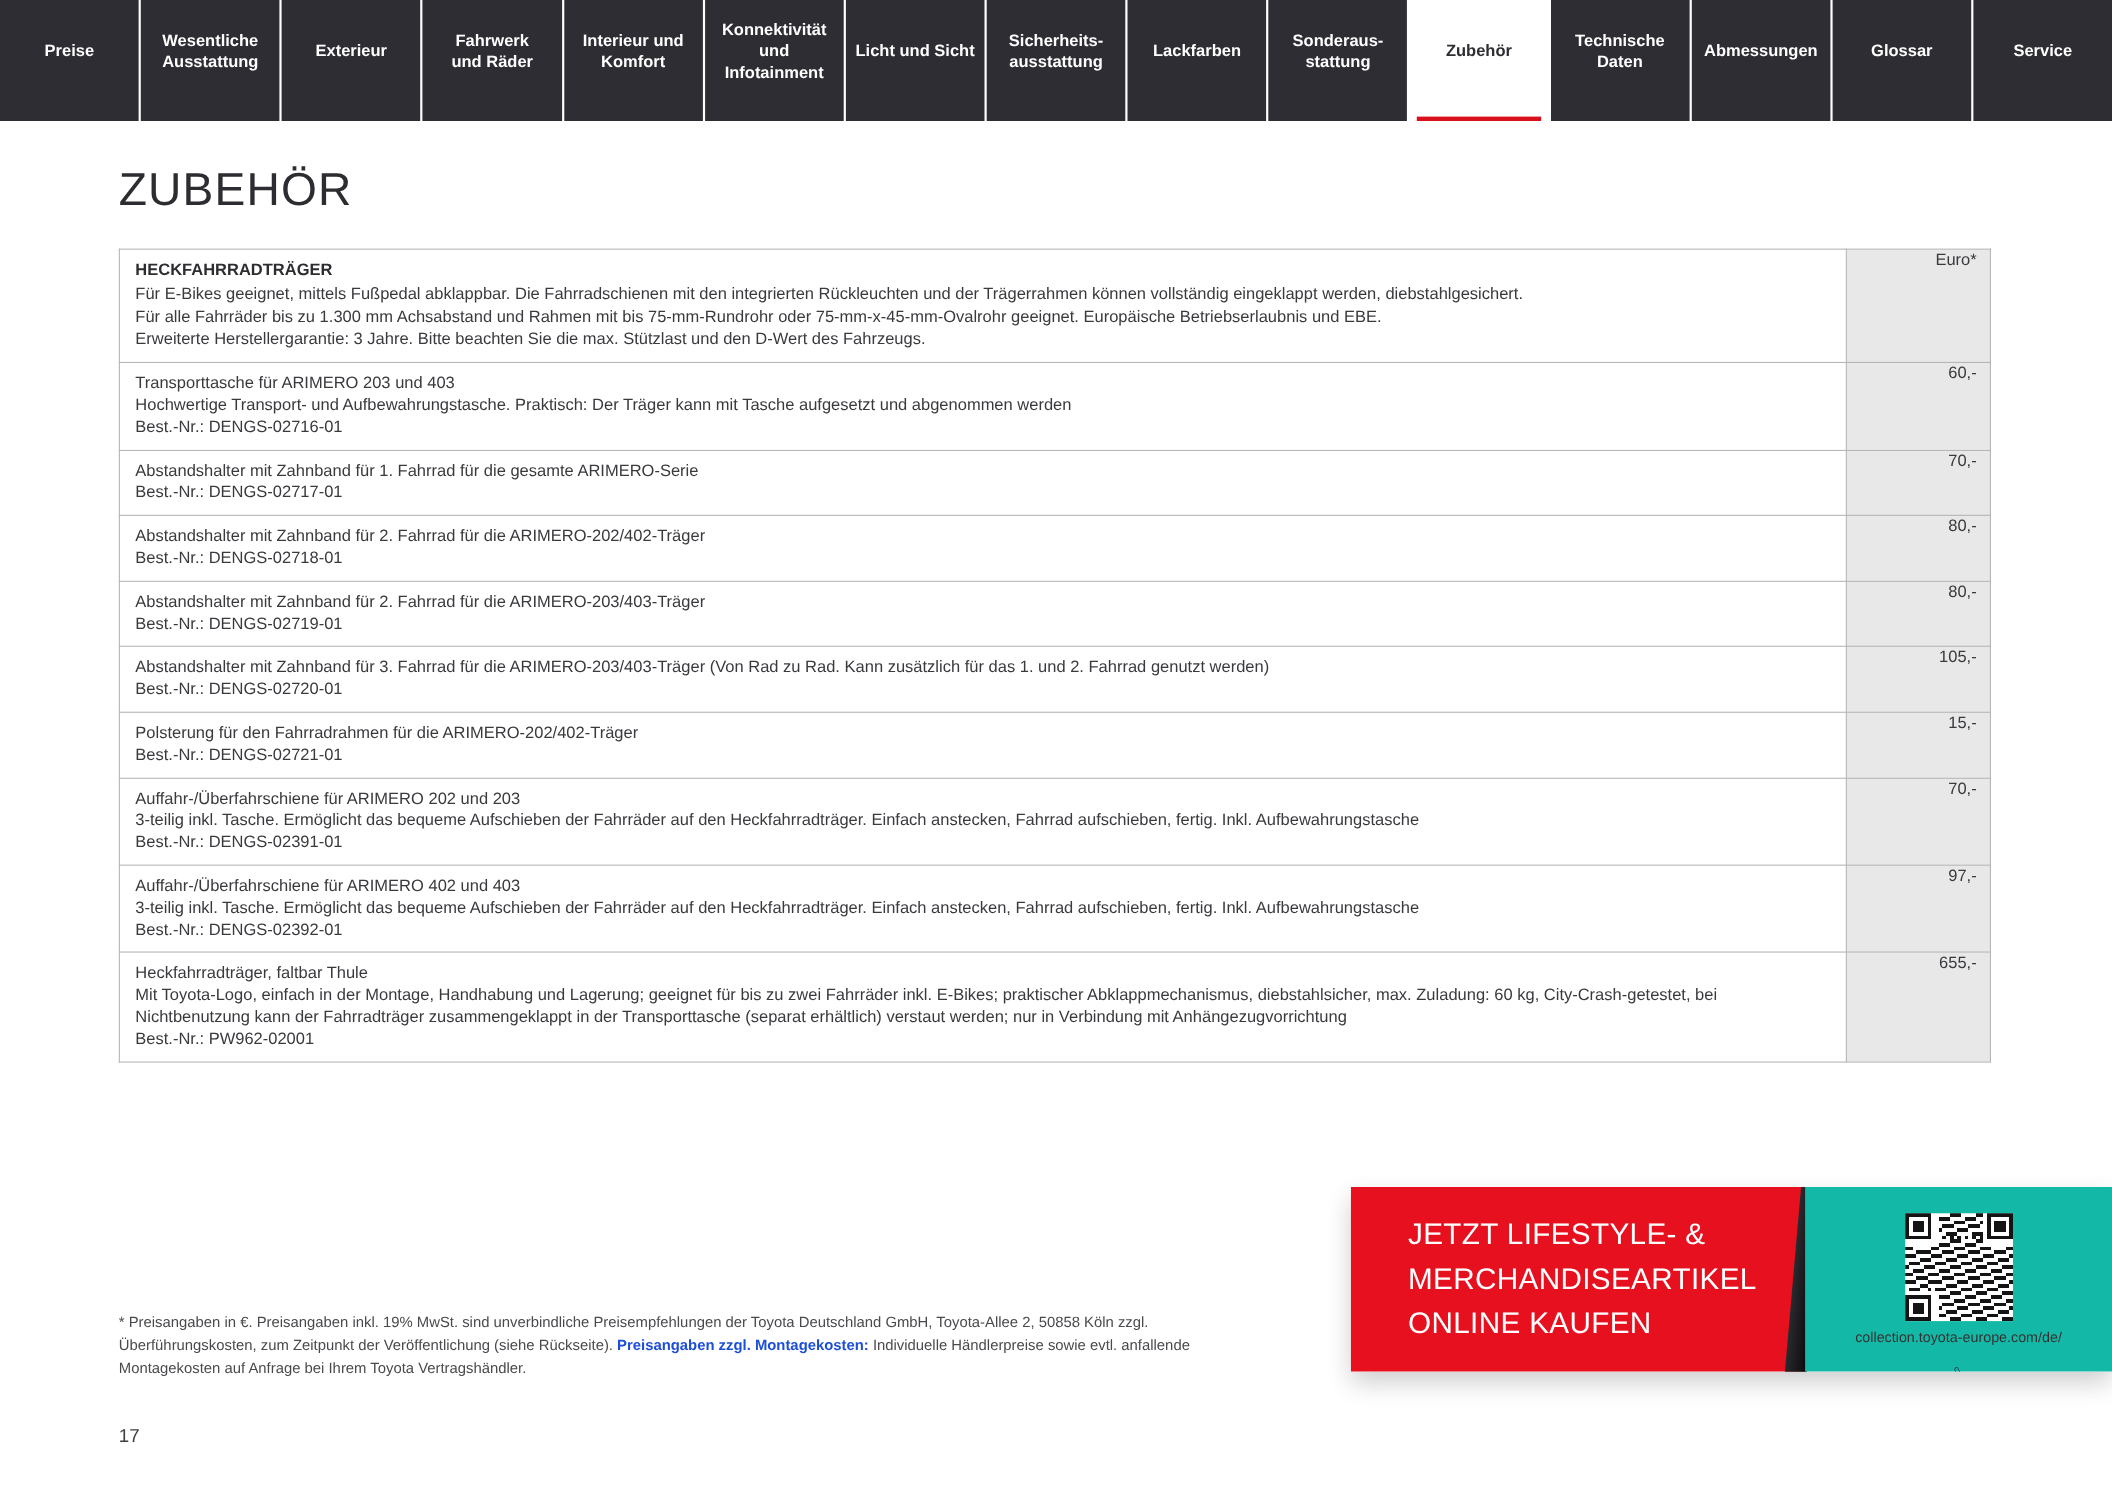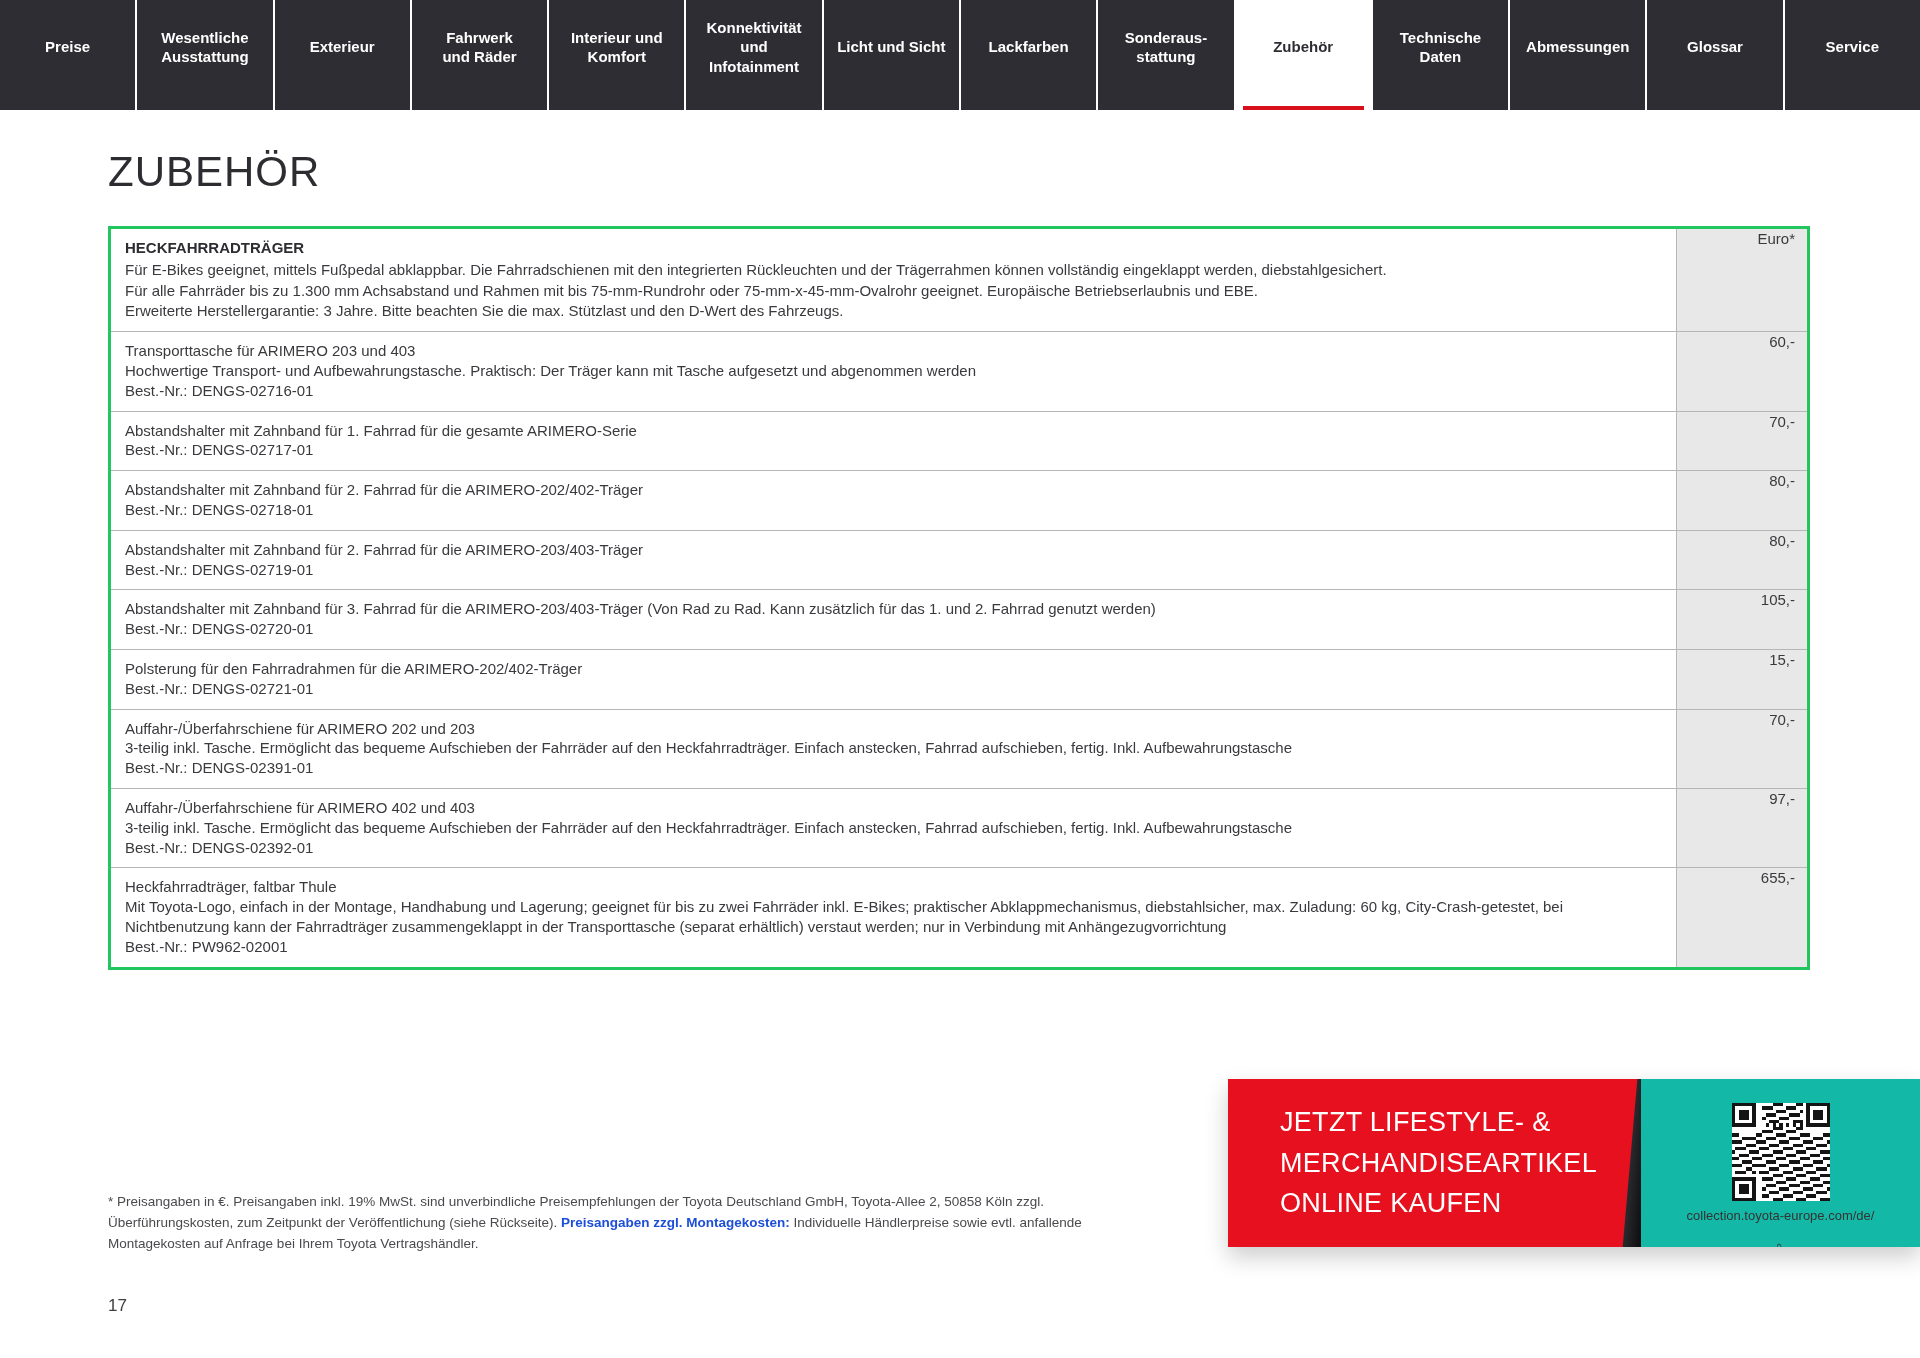--- a/index.html
+++ b/index.html
@@ -82,6 +82,10 @@
     </div>
       <div class="tab">
       <span class="tab-label">Licht und Sicht</span>
+    </div>
+      <div class="tab">
+      <span class="tab-label">Sicherheits-
+ausstattung</span>
     </div>
       <div class="tab">
       <span class="tab-label">Lackfarben</span>

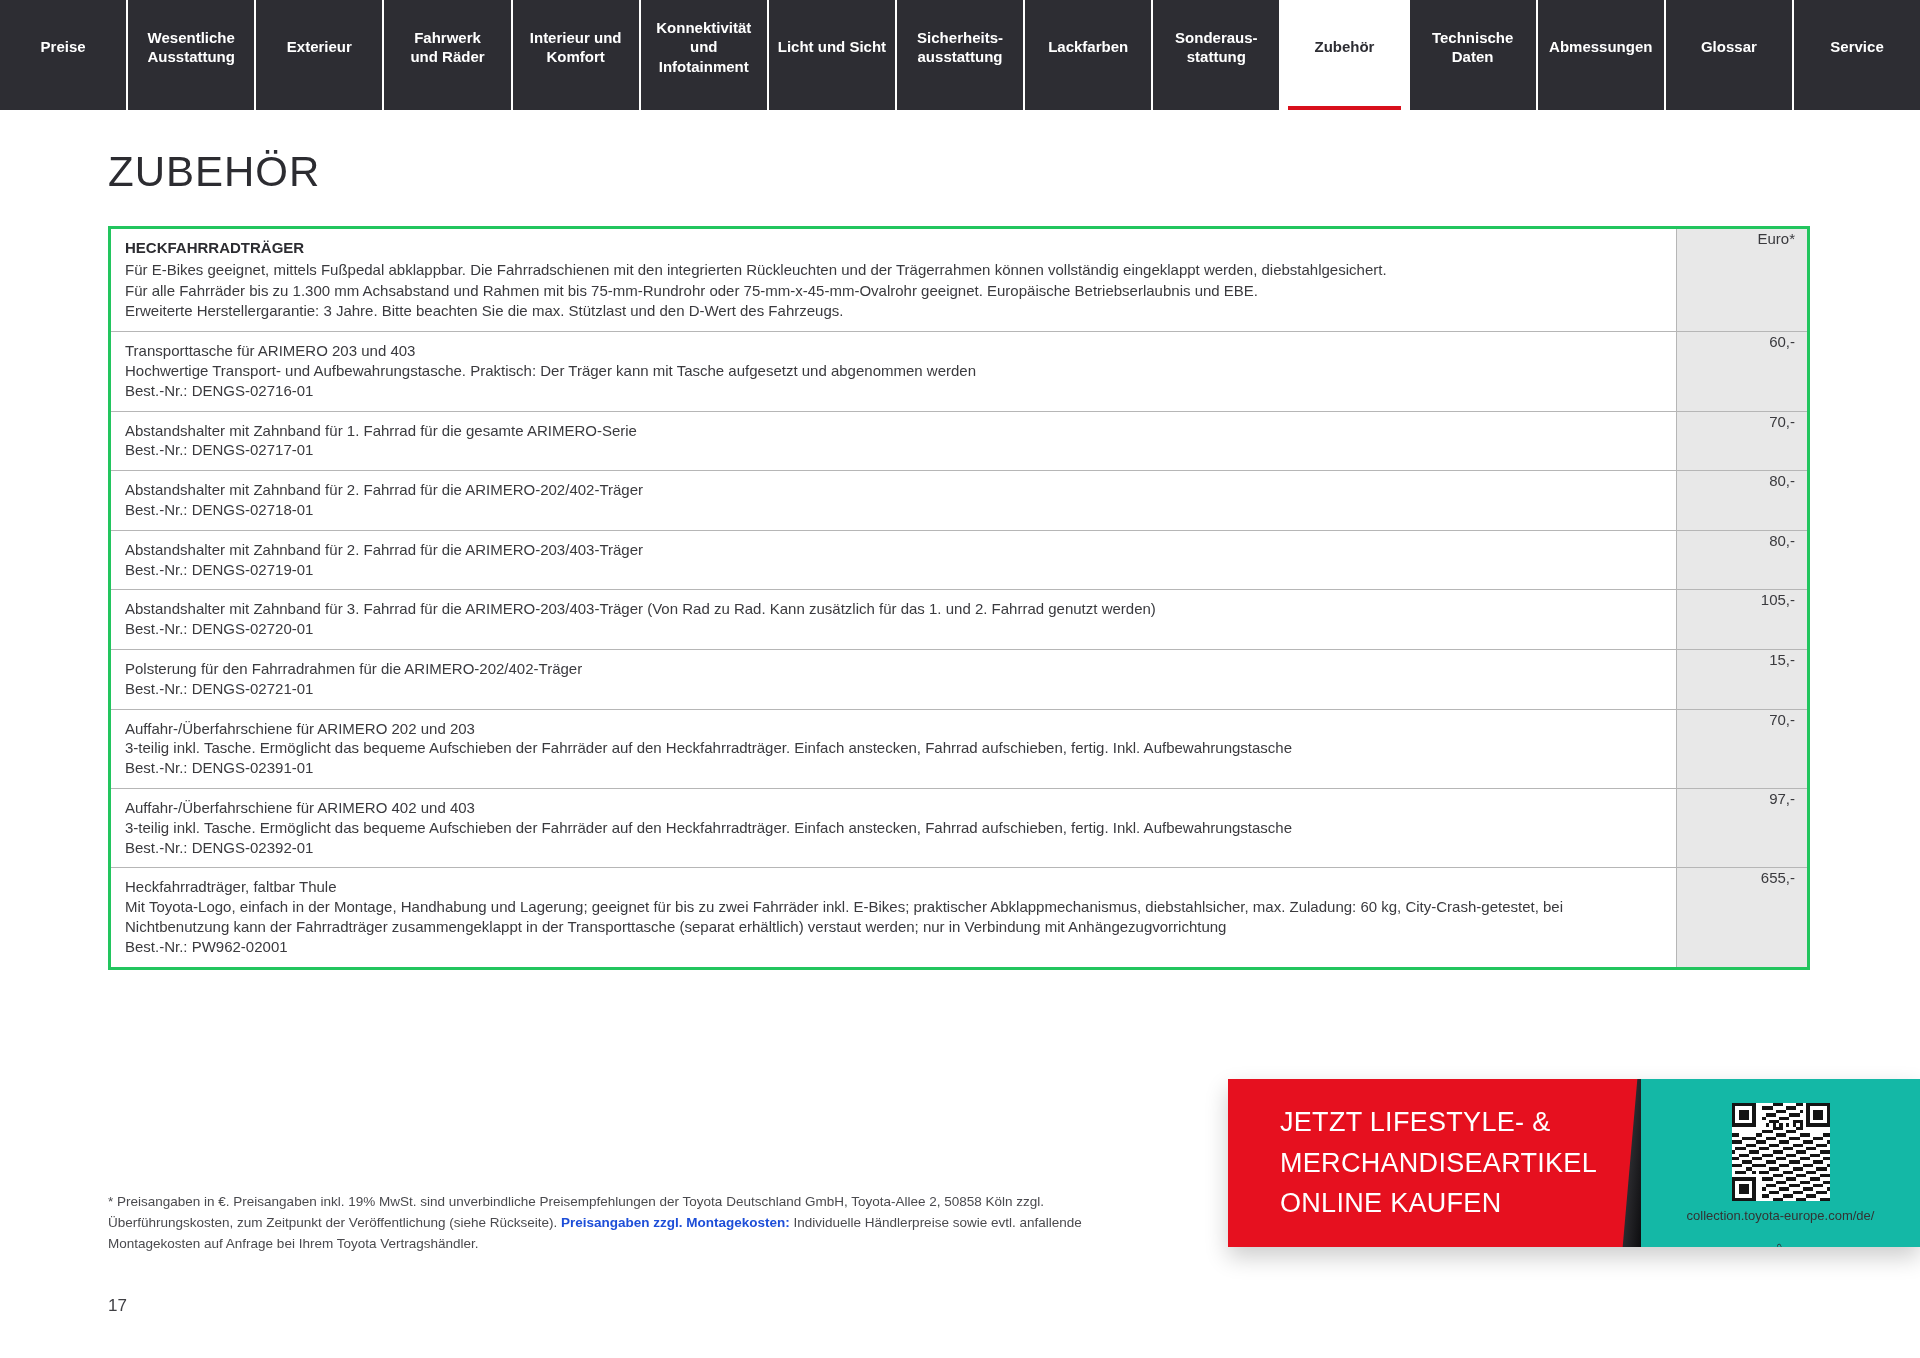--- a/index.html
+++ b/index.html
@@ -20,7 +20,7 @@
 
   
   table.acc{border-collapse:collapse;width:1702px;margin-left:108px;table-layout:fixed;}
-  table.acc{border:3px solid #22c55e;}
+  table.acc{border:1px solid #22c55e;}
   table.acc td{border:1px solid #b6b6b6;vertical-align:top;font-size:15px;line-height:1.32;color:#3a3a3e;}
   td.desc-cell{padding:9px 16px 10px 14px;background:#fff;}
   td.price-cell{width:118px;background:#e8e8e8;text-align:right;vertical-align:middle;padding:0 12px 16px 0;font-size:15px;color:#333;}

